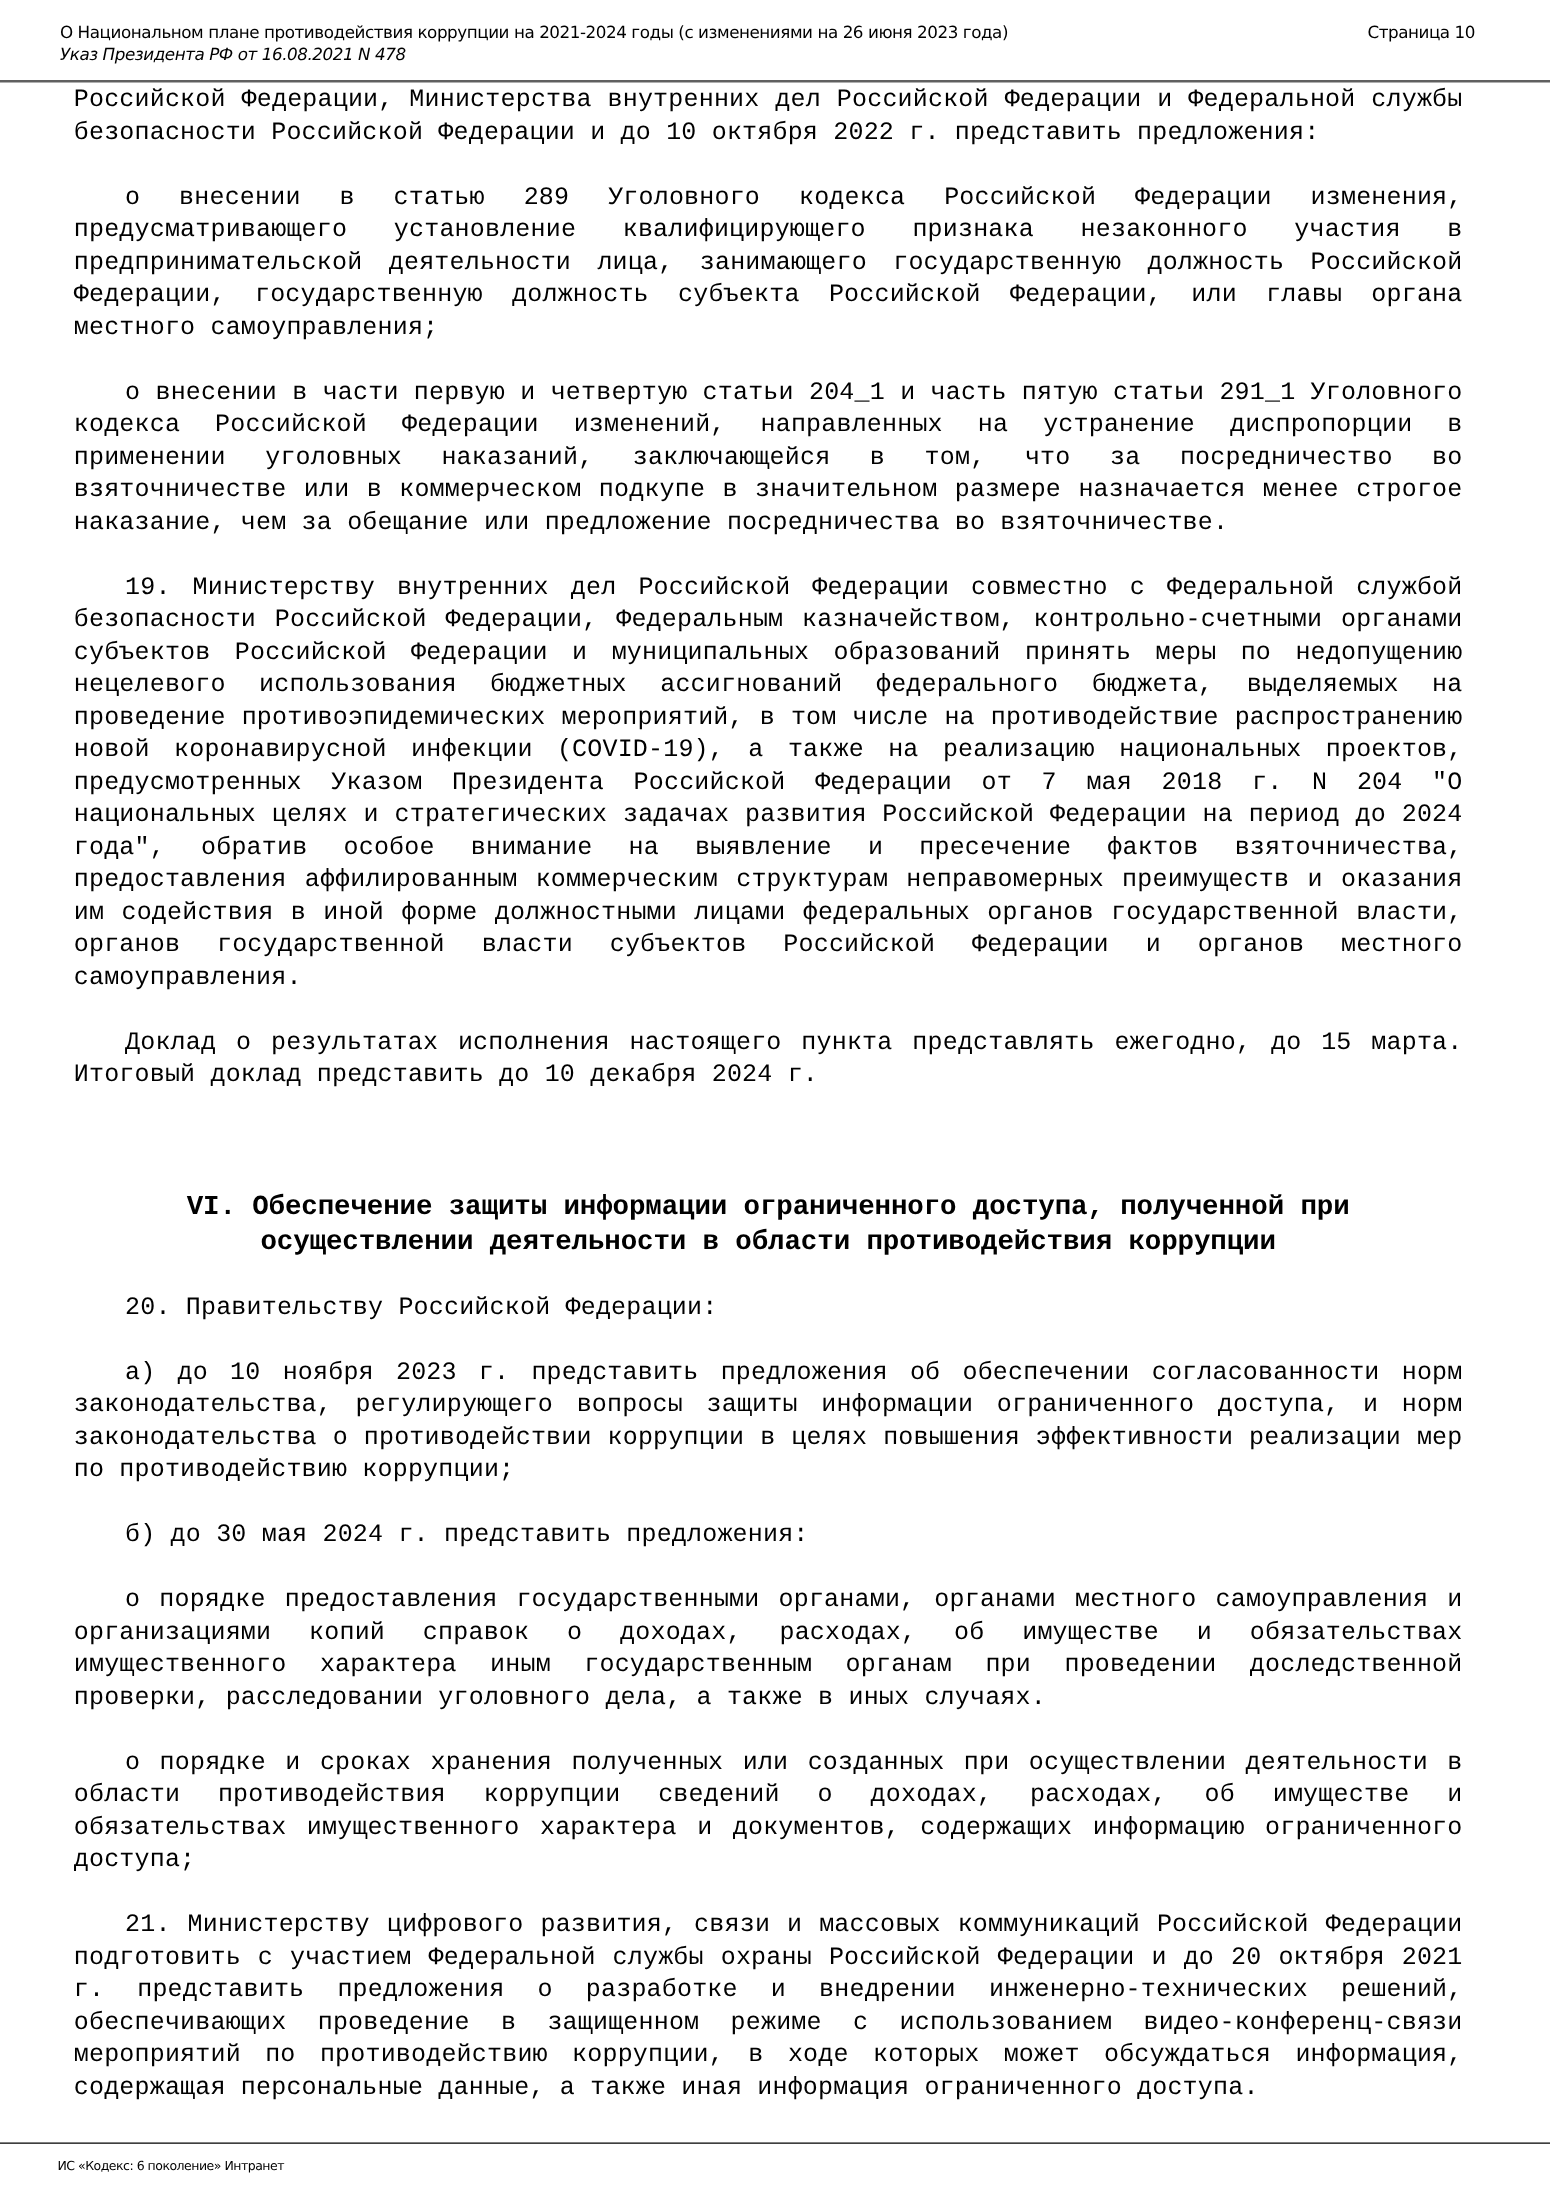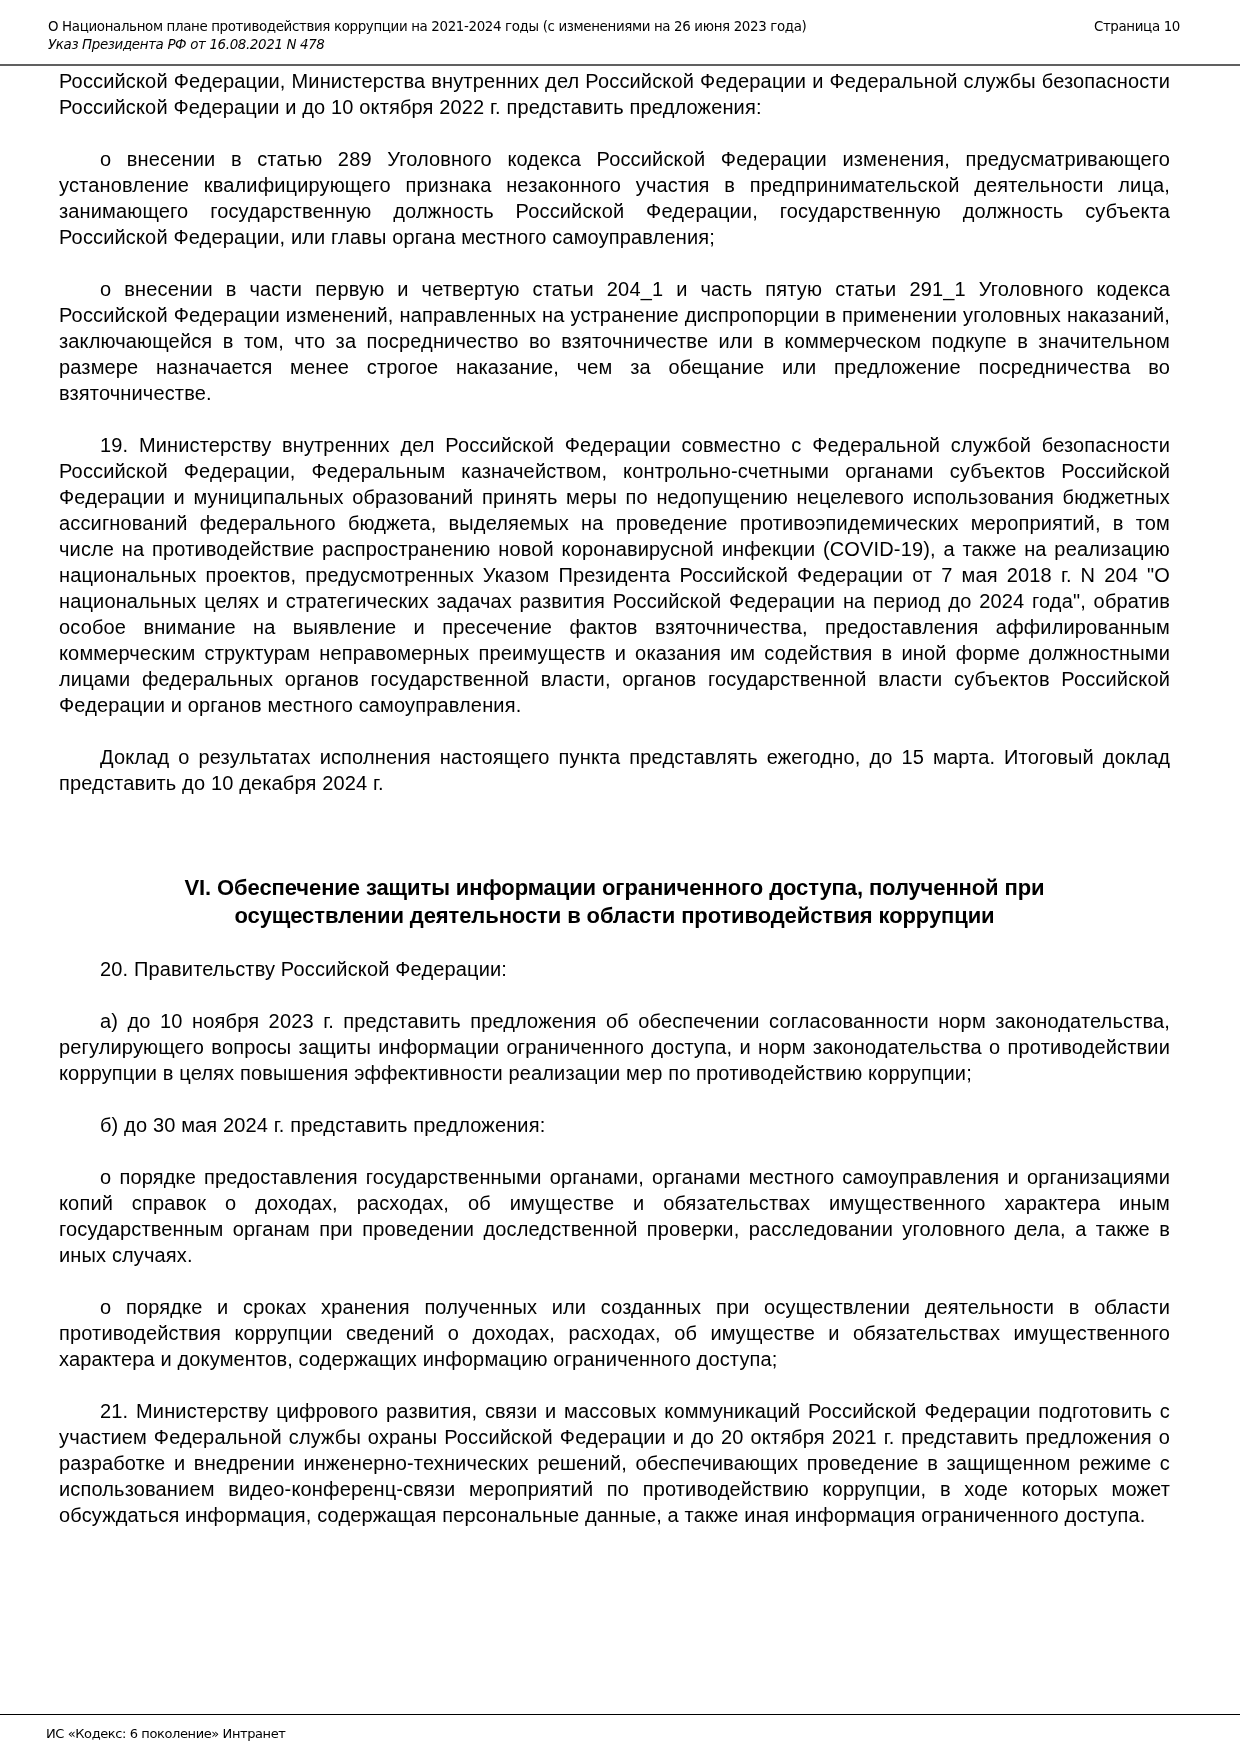--- a/index.html
+++ b/index.html
@@ -22,7 +22,7 @@
   }
   .content {
     position: absolute; left: 59px; width: 1111px; top: 68px;
-    font-family: Liberation Sans, sans-serif; font-size: 20px; line-height: 26px;
+    font-family: Liberation Mono, monospace; font-size: 20px; line-height: 26px;
     letter-spacing: 0.15px;
   }
   .content p {

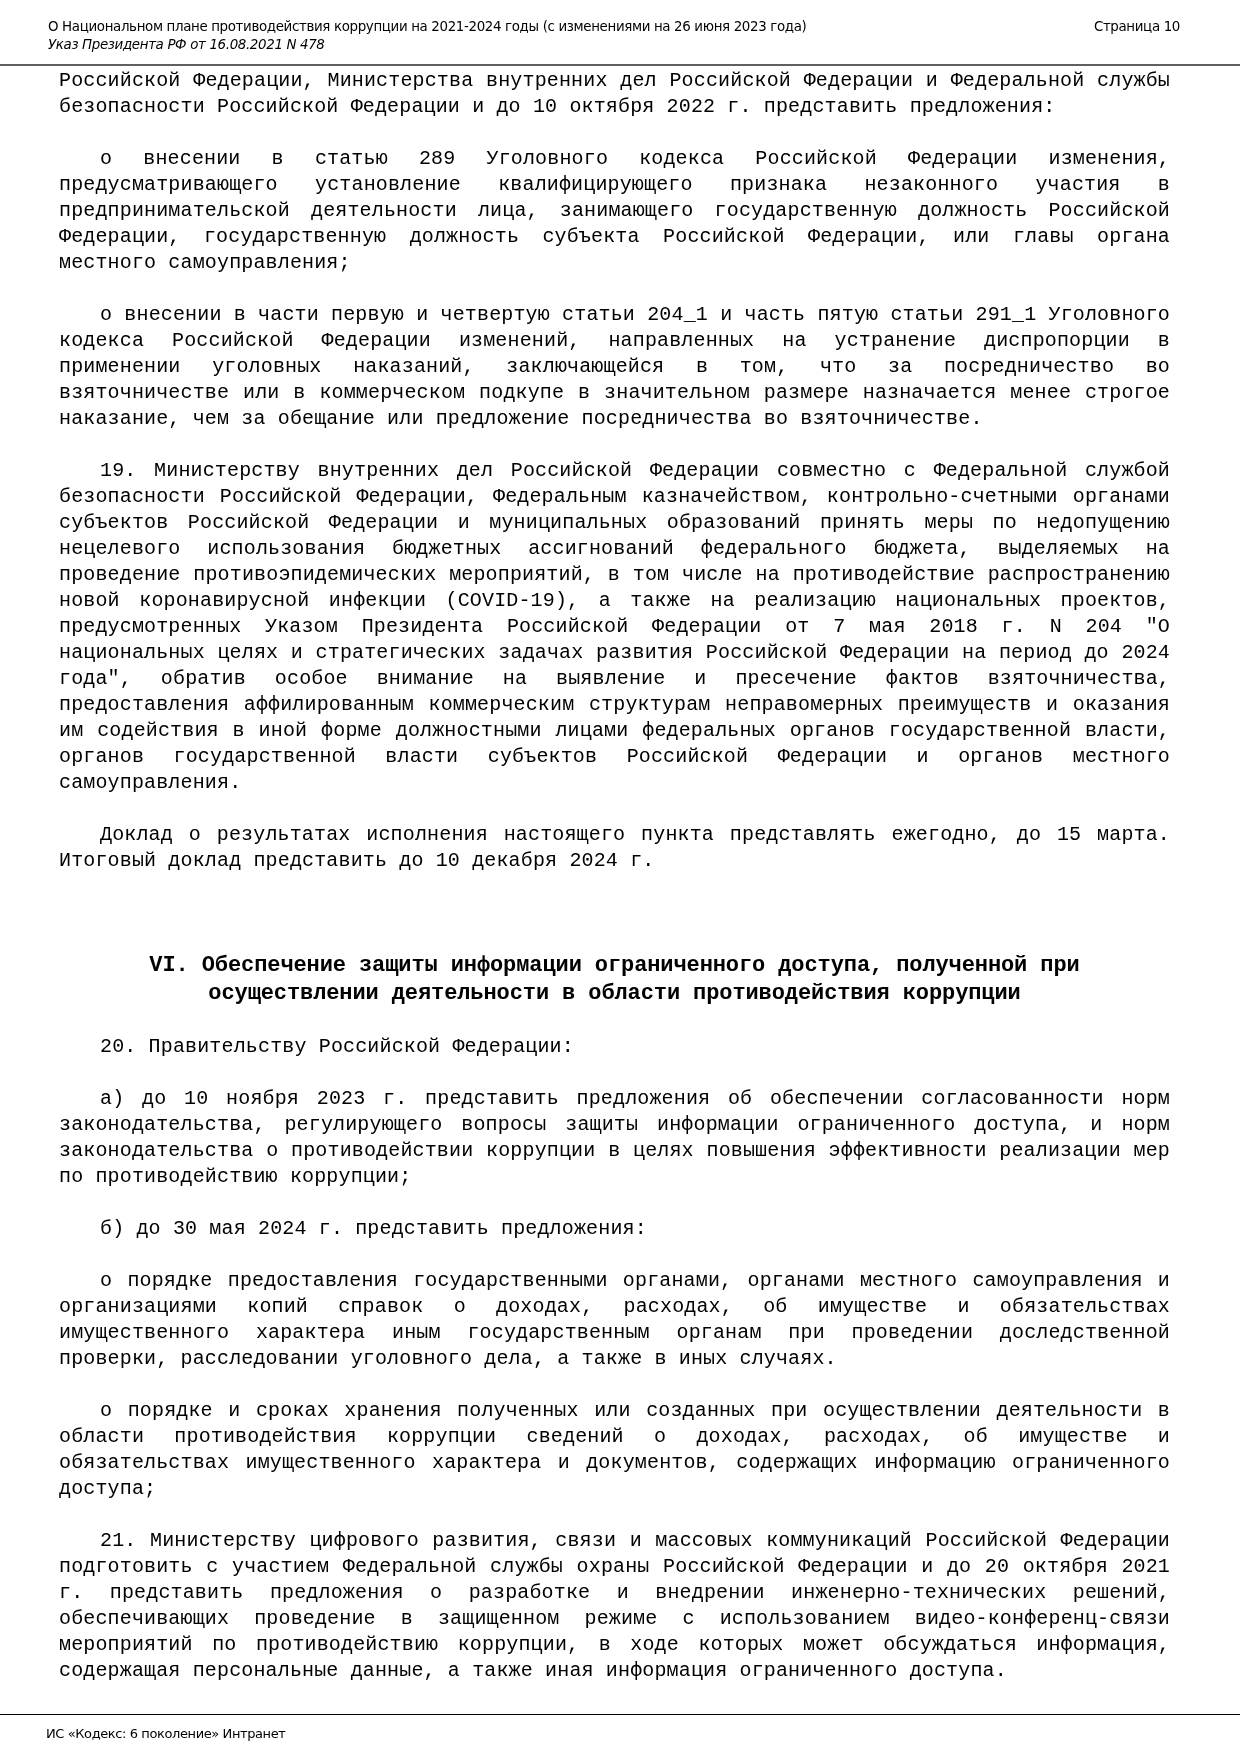--- a/index.html
+++ b/index.html
@@ -41,7 +41,7 @@
   }
   .page-footer {
     position: absolute; left: 46px; top: 1725px;
-    font-family: "DejaVu Sans", sans-serif; font-size: 13px; line-height: 18px;
+    font-family: "DejaVu Sans", sans-serif; font-size: 10px; line-height: 18px;
     letter-spacing: -0.4px; white-space: nowrap;
   }
 </style>

